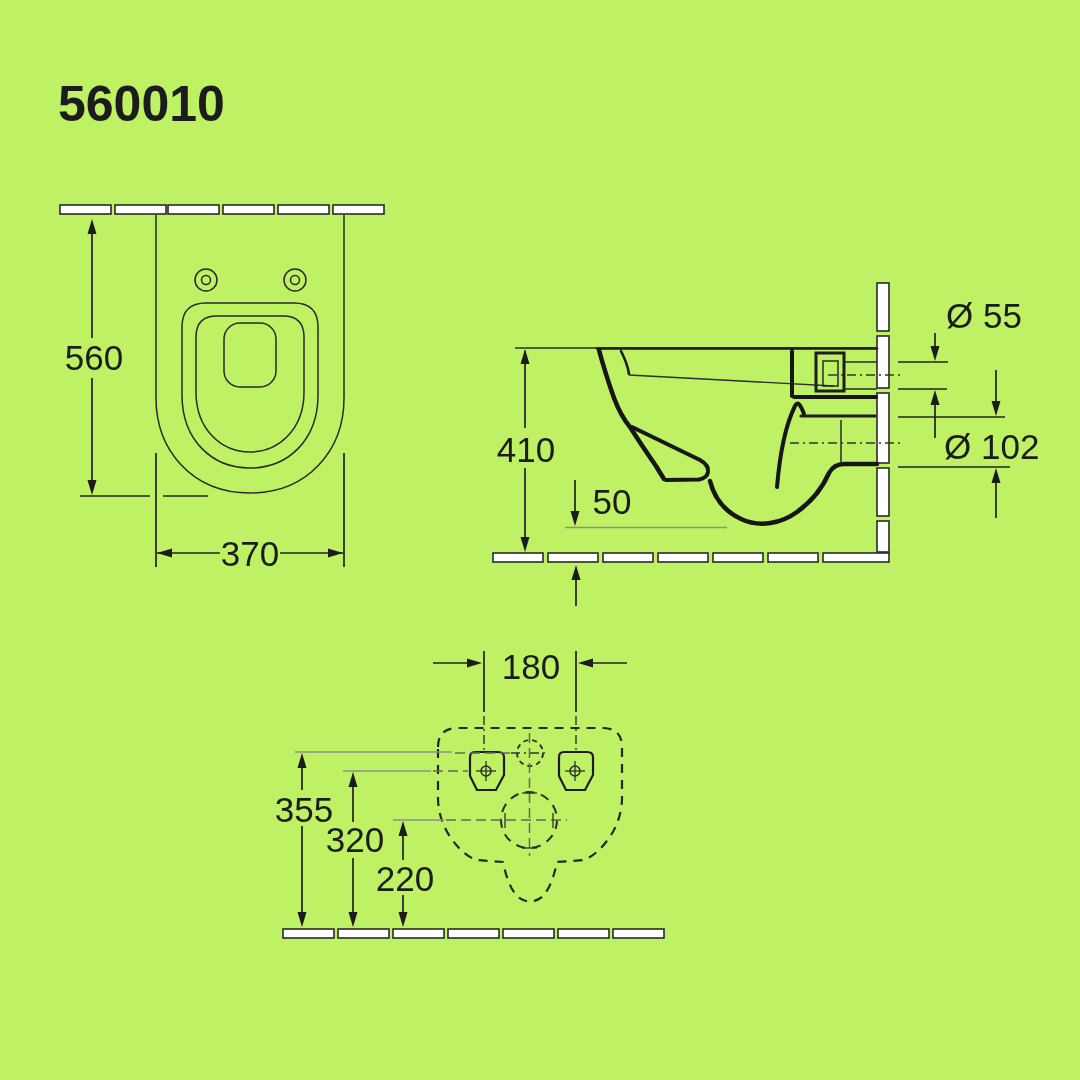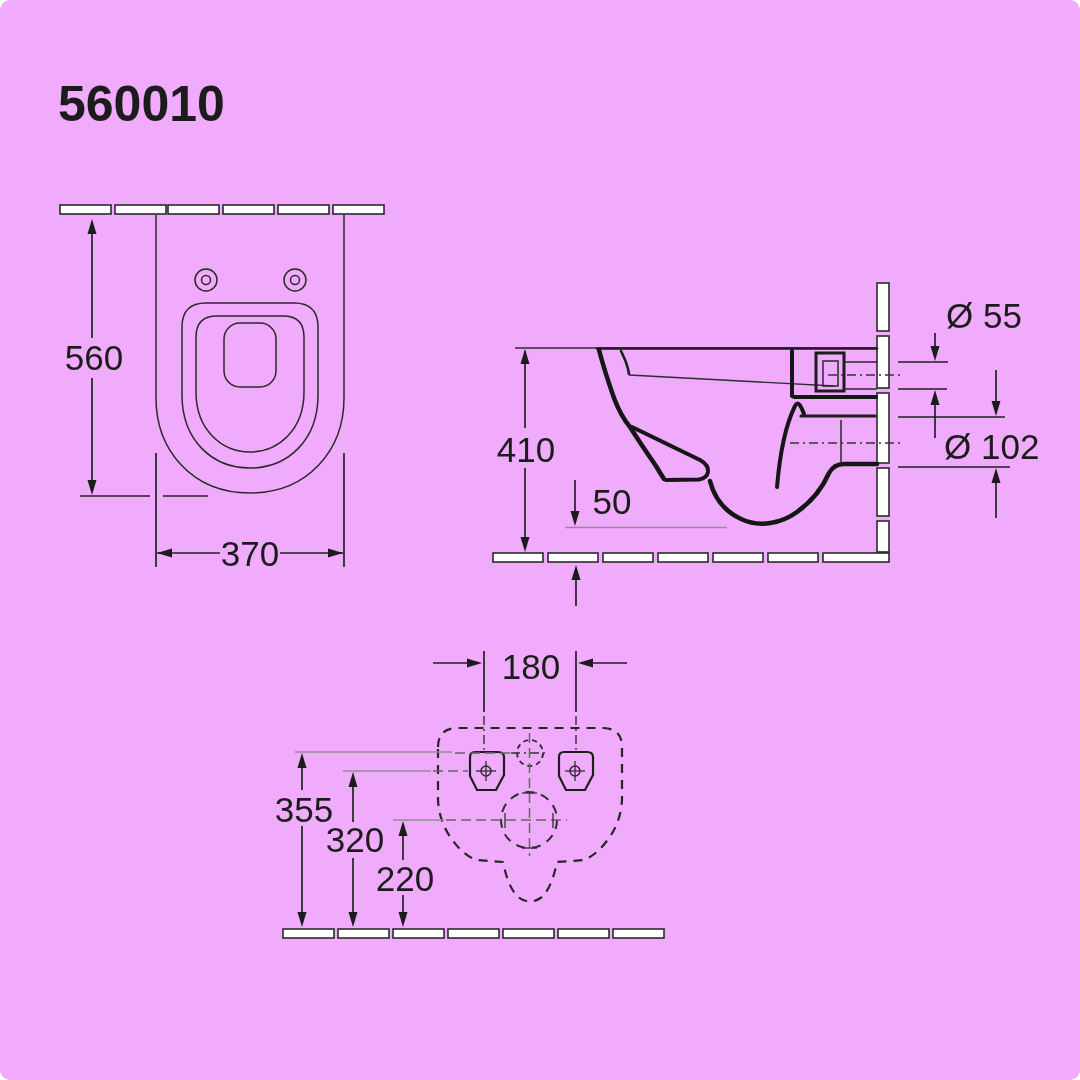--- a/index.html
+++ b/index.html
@@ -3,7 +3,7 @@
 <meta charset="utf-8">
 <style>
   html,body{margin:0;padding:0;background:#ffffff;}
-  .sheet{width:1080px;height:1080px;position:relative;background:#f0abfc;overflow:hidden;border-radius:10px;}
+  .sheet{width:1080px;height:1080px;position:relative;background:#bef264;overflow:hidden;}
   svg{display:block;}
   text{font-family:"Liberation Sans","DejaVu Sans",sans-serif;fill:#1c1c1c;}
   .dim-label{font-size:35px;}

